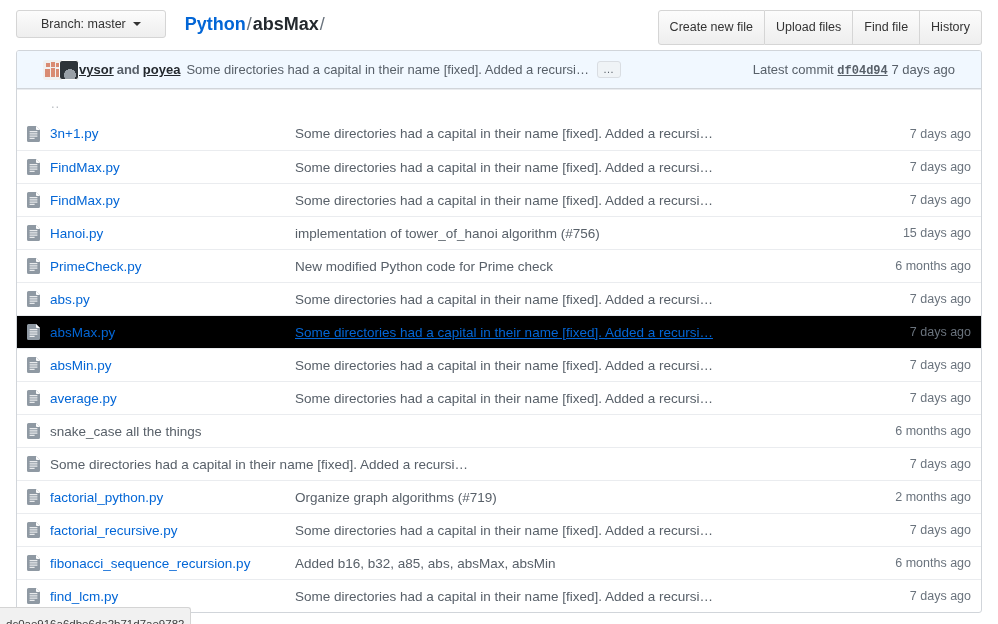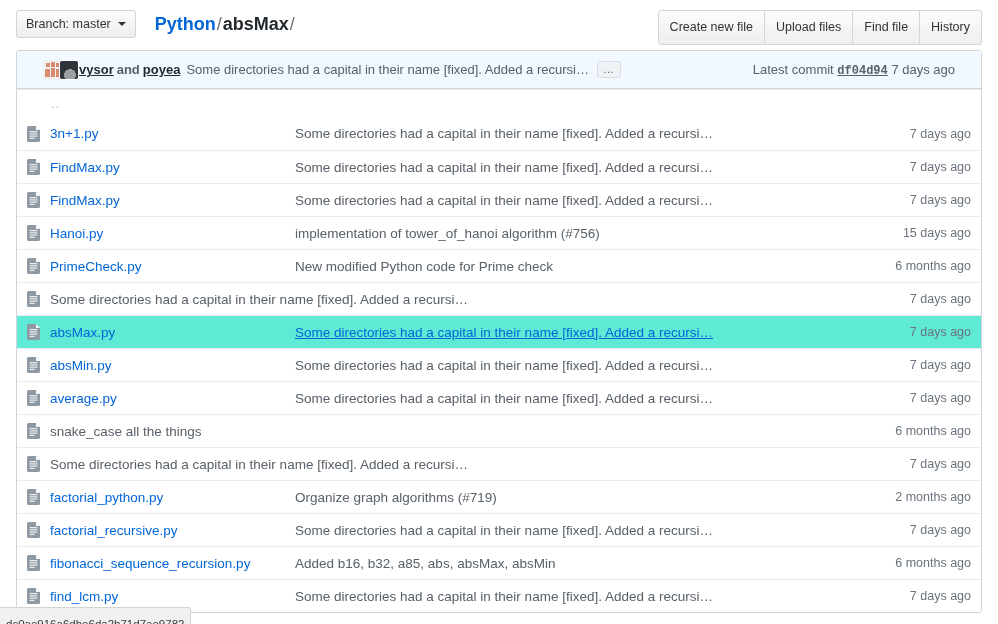--- a/index.html
+++ b/index.html
@@ -24,7 +24,7 @@
 
   .branch-btn {
     display: inline-flex; align-items: center; gap: 5px;
-    height: 28px; padding: 0 9px;
+    height: 28px; padding: 0 24px;
     background: linear-gradient(#fcfcfc, #eeeeee);
     border: 1px solid #d5d5d5; border-radius: 3px;
     font-size: 12.5px; color: #333; line-height: 1; cursor: pointer;

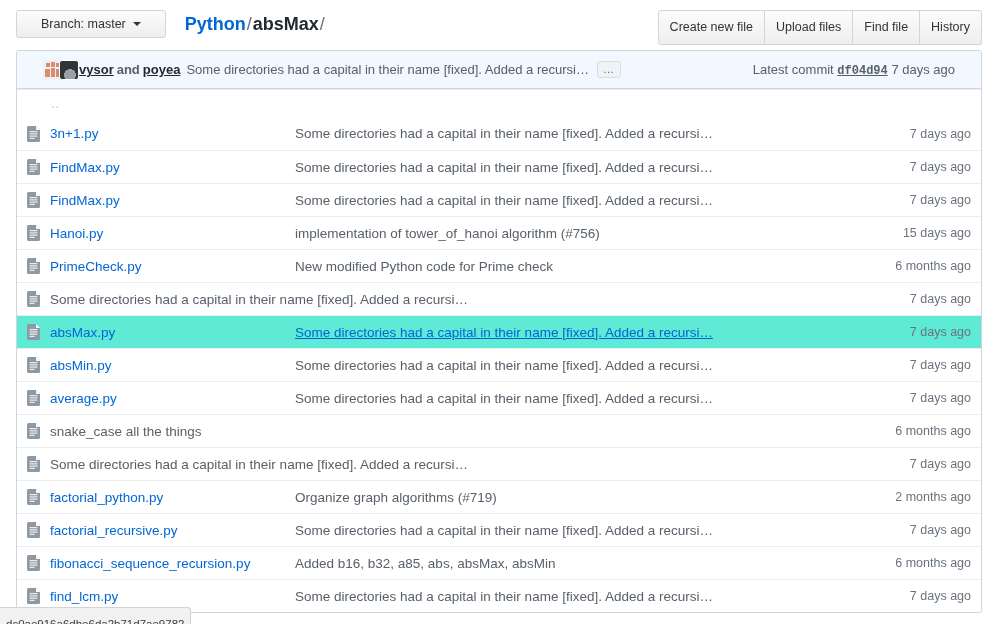--- a/index.html
+++ b/index.html
@@ -313,6 +313,9 @@
         </g>
       </svg>
     </span>
+    <span class="c-name">
+      <a href="#">abs.py</a>
+    </span>
     <span class="c-msg">
       <a href="#">Some directories had a capital in their name [fixed]. Added a recursi…</a>
     </span>

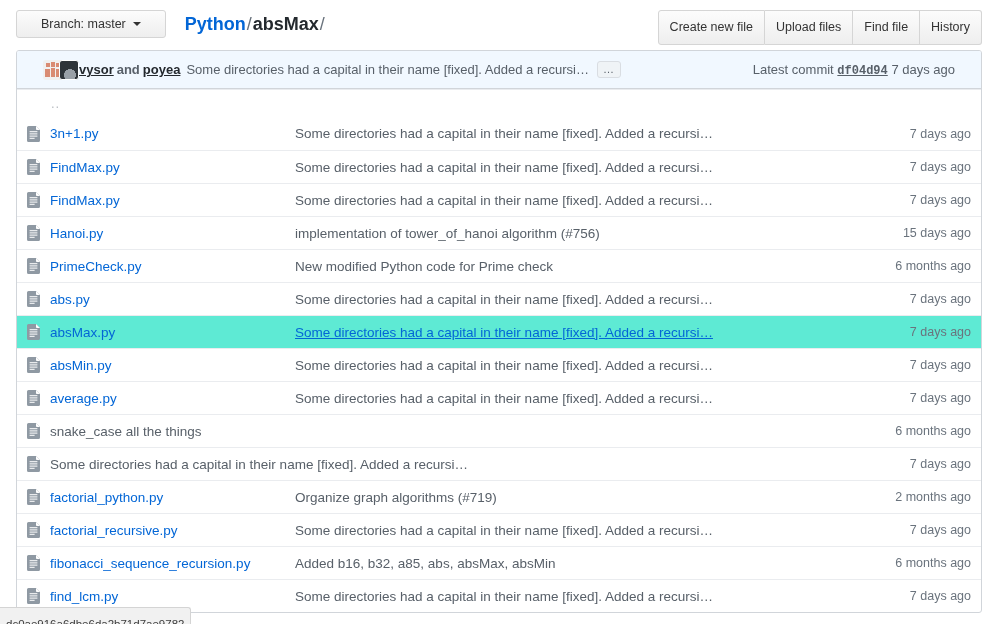--- a/index.html
+++ b/index.html
@@ -106,7 +106,7 @@
     font-size: 13.5px; padding: 0 10px;
   }
   .row:first-of-type { border-top: none; }
-  .row.hover { background: #5eead4; }
+  .row.hover { background: #000000; }
   .row.updir { height: 28px; }
 
   .c-icon { flex: none; width: 23px; display: flex; align-items: center; }

